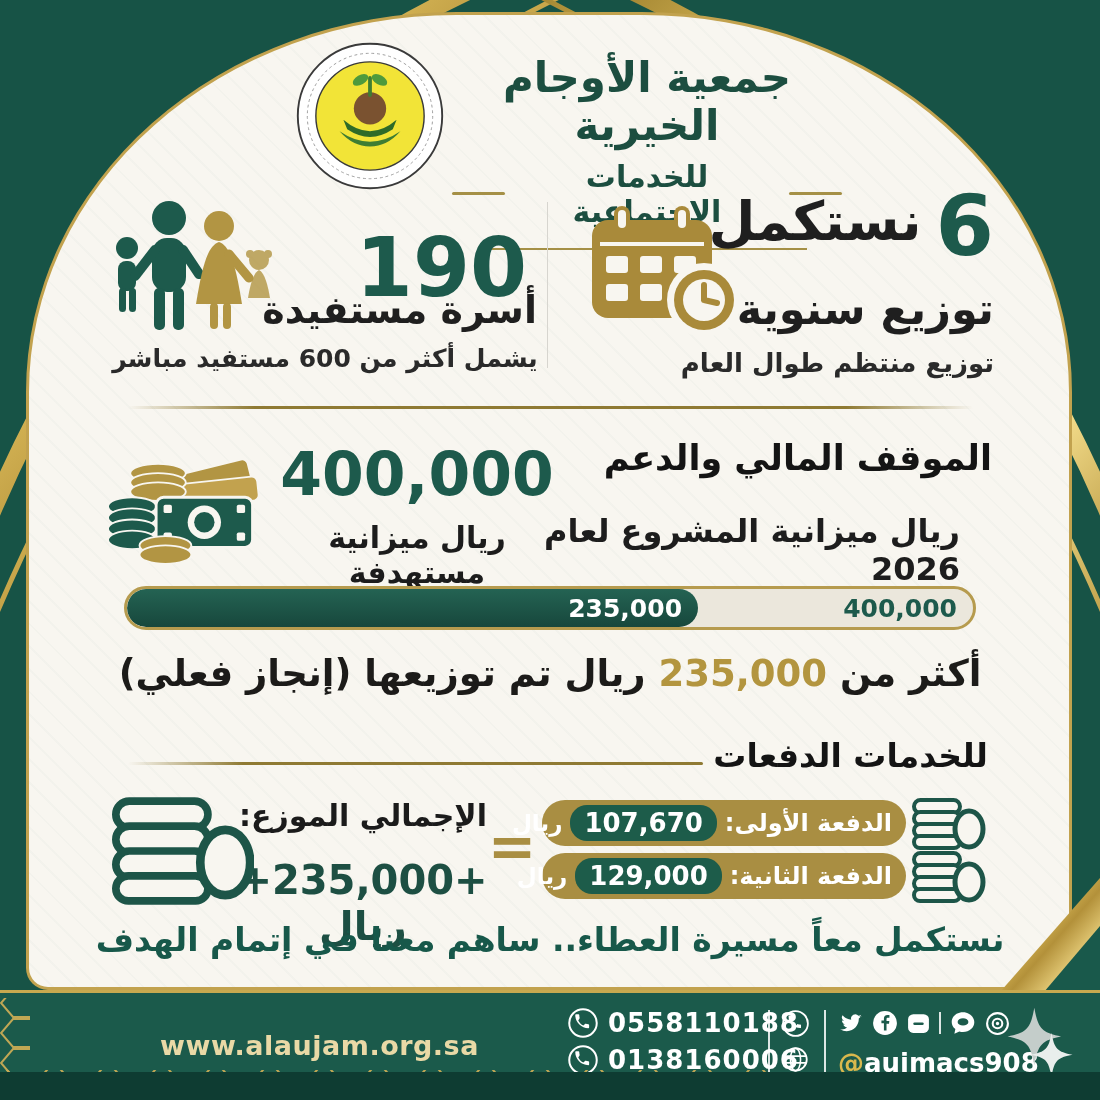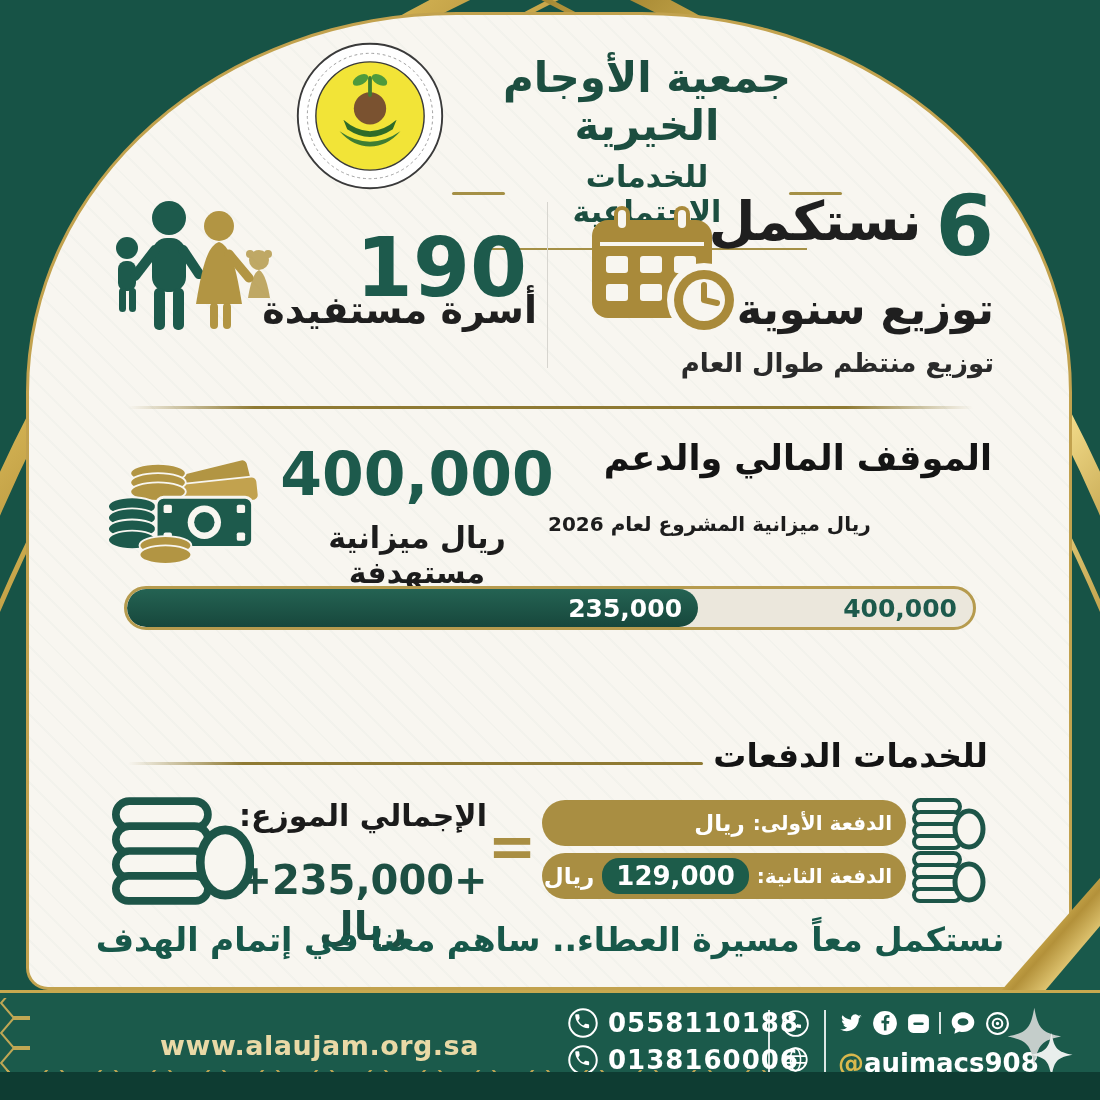--- a/index.html
+++ b/index.html
@@ -172,6 +172,7 @@
       </svg>
       <div class="abs bignum fam-num">190</div>
       <div class="abs fam-label" dir="rtl">أسرة مستفيدة</div>
+      <div class="abs fam-sub" dir="rtl">يشمل أكثر من 600 مستفيد مباشر</div>
     </div>
 
     <div class="abs vdiv"></div>

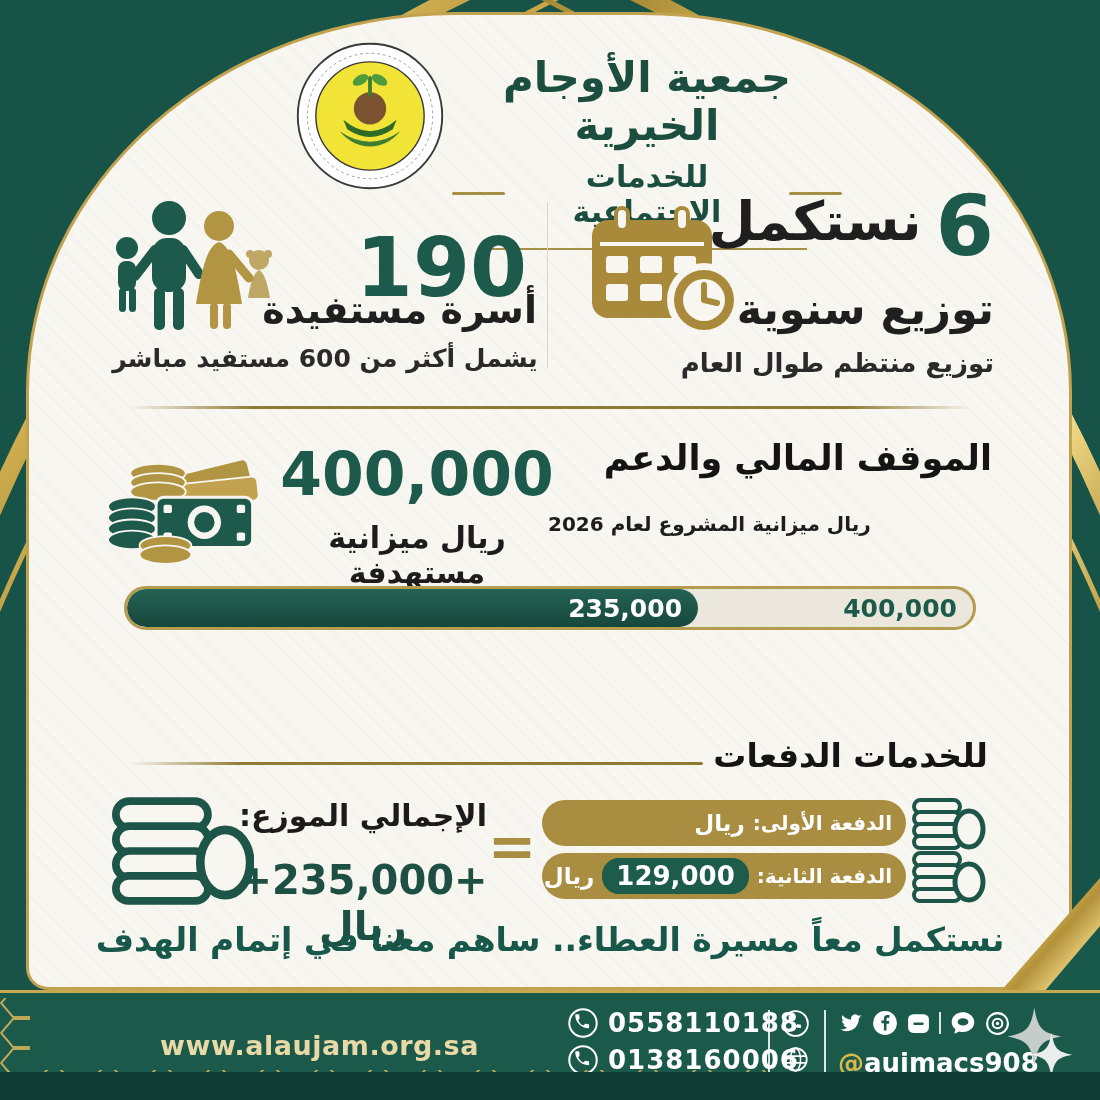--- a/index.html
+++ b/index.html
@@ -39,7 +39,7 @@
           background:linear-gradient(90deg,rgba(143,122,51,0),#8f7a33 15%,#8f7a33 85%,rgba(143,122,51,0));}
   
   .fin-title{left:560px;top:438px;width:432px;text-align:right;font-size:35px;font-weight:bold;color:#141414;}
-  .fin-sub{left:548px;top:512px;width:432px;text-align:left;font-size:20px;font-weight:bold;color:#1d1d1d;}
+  .fin-sub{left:528px;top:512px;width:432px;text-align:right;font-size:32px;font-weight:bold;color:#1d1d1d;}
   .tgt{left:278px;top:444px;width:278px;text-align:center;}
   .tgt-val{font-size:60px;font-weight:bold;color:#1d5a4c;line-height:1;}
   .tgt-label{font-size:30px;font-weight:bold;color:#1c1c1c;margin-top:16px;}

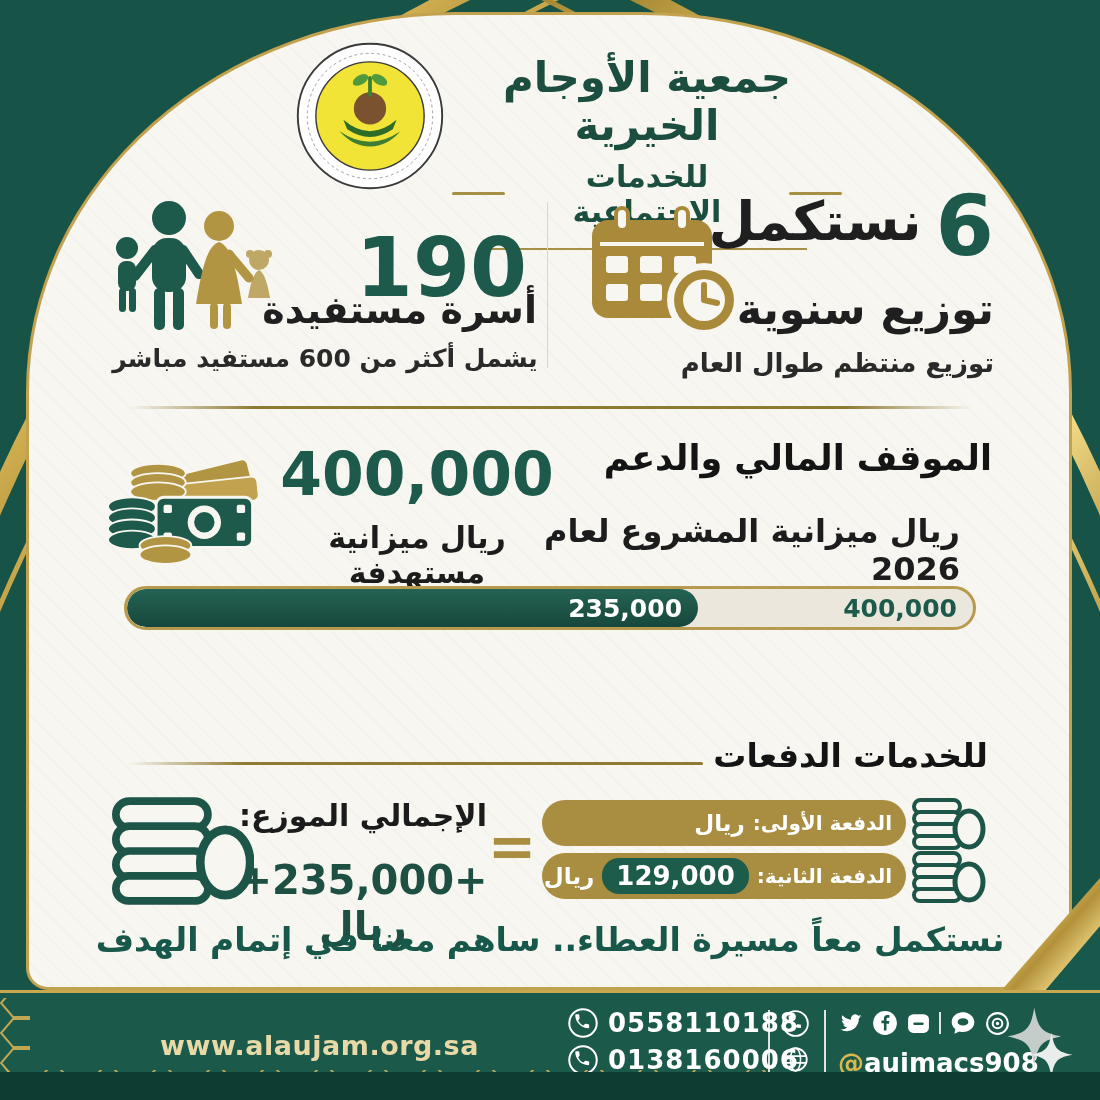--- a/index.html
+++ b/index.html
@@ -245,6 +245,11 @@
       <span class="bar-tgt">400,000</span>
     </div>
 
+    <div class="abs ach">
+      <span>أكثر من</span>
+      <span class="gold" dir="ltr">235,000</span>
+      <span>ريال تم توزيعها (إنجاز فعلي)</span>
+    </div>
 
     <div class="abs pay-title" dir="rtl">للخدمات الدفعات</div>
     <div class="abs pay-line"></div>

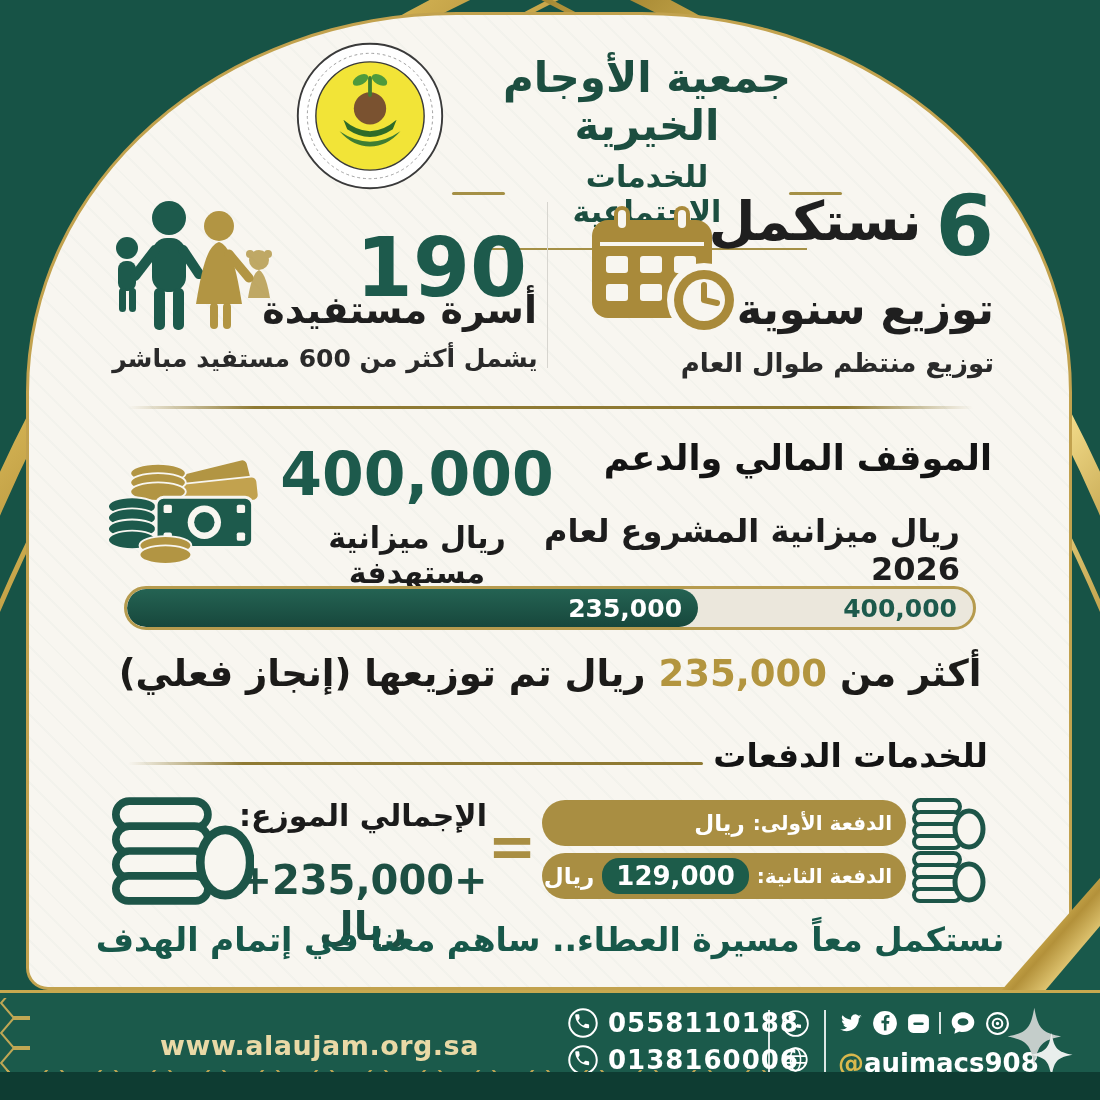--- a/index.html
+++ b/index.html
@@ -271,6 +271,7 @@
 
     <div class="abs pill" style="top:800px">
       <span class="pill-label">الدفعة الأولى:</span>
+      <span class="pill-val">107,670</span>
       <span class="pill-cur">ريال</span>
     </div>
     <div class="abs pill" style="top:853px">

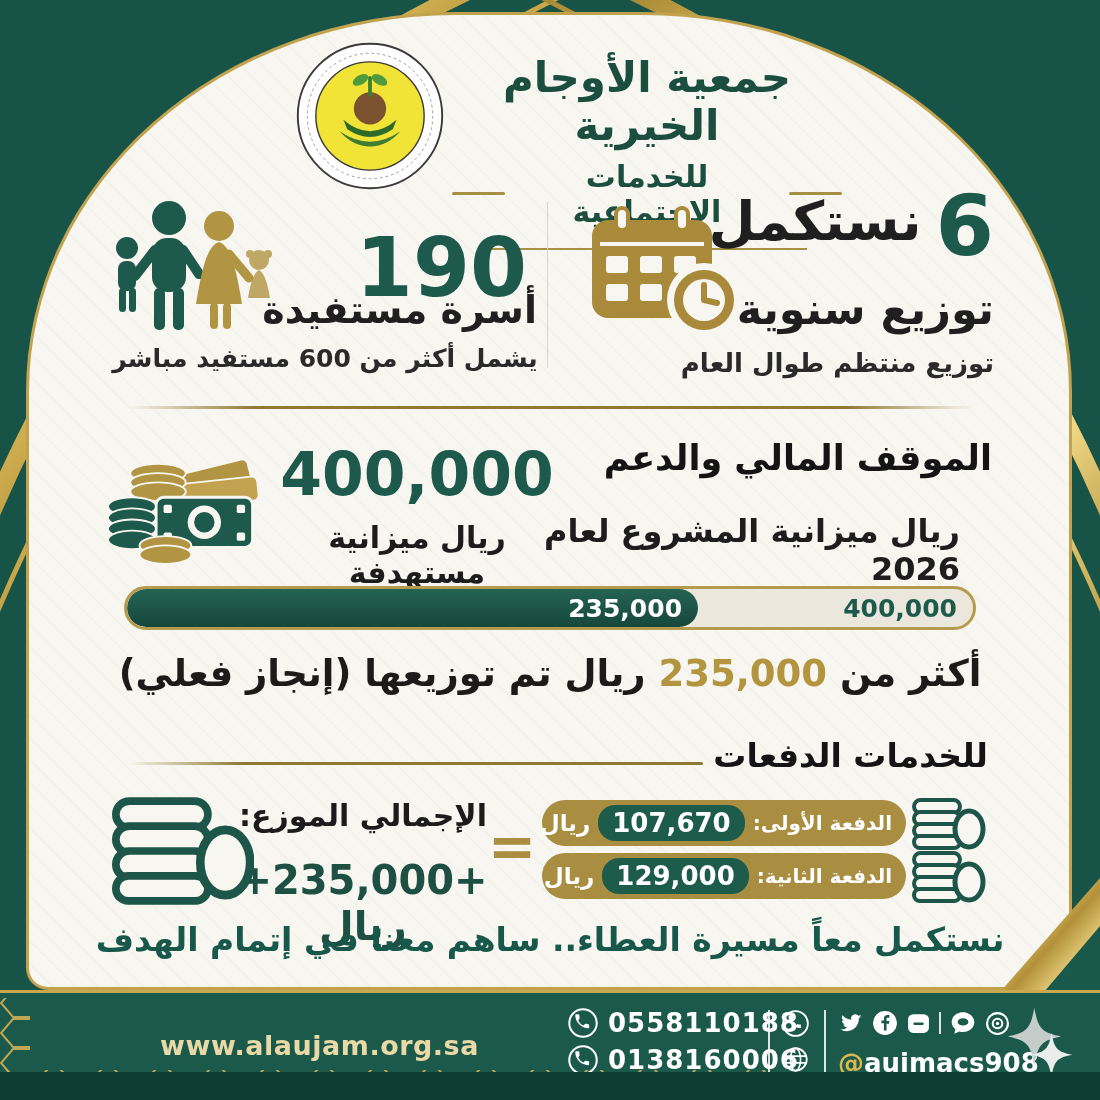--- a/index.html
+++ b/index.html
@@ -60,7 +60,7 @@
             background:linear-gradient(90deg,rgba(143,122,51,0),#8f7a33 20%,#8f7a33 100%);}
   .pill{left:542px;width:364px;height:46px;background:#a98e42;border-radius:23px;direction:rtl;
         display:flex;align-items:center;padding:0 14px 0 10px;box-sizing:border-box;gap:8px;}
-  .pill-label{color:#fff;font-size:20px;font-weight:bold;white-space:nowrap;}
+  .pill-label{color:#fff;font-size:24px;font-weight:bold;white-space:nowrap;}
   .pill-val{background:#1d5c4a;border-radius:17px;padding:3px 14px;color:#fff;font-size:26px;
             font-weight:bold;direction:ltr;}
   .pill-cur{color:#fff;font-size:23px;font-weight:bold;}

